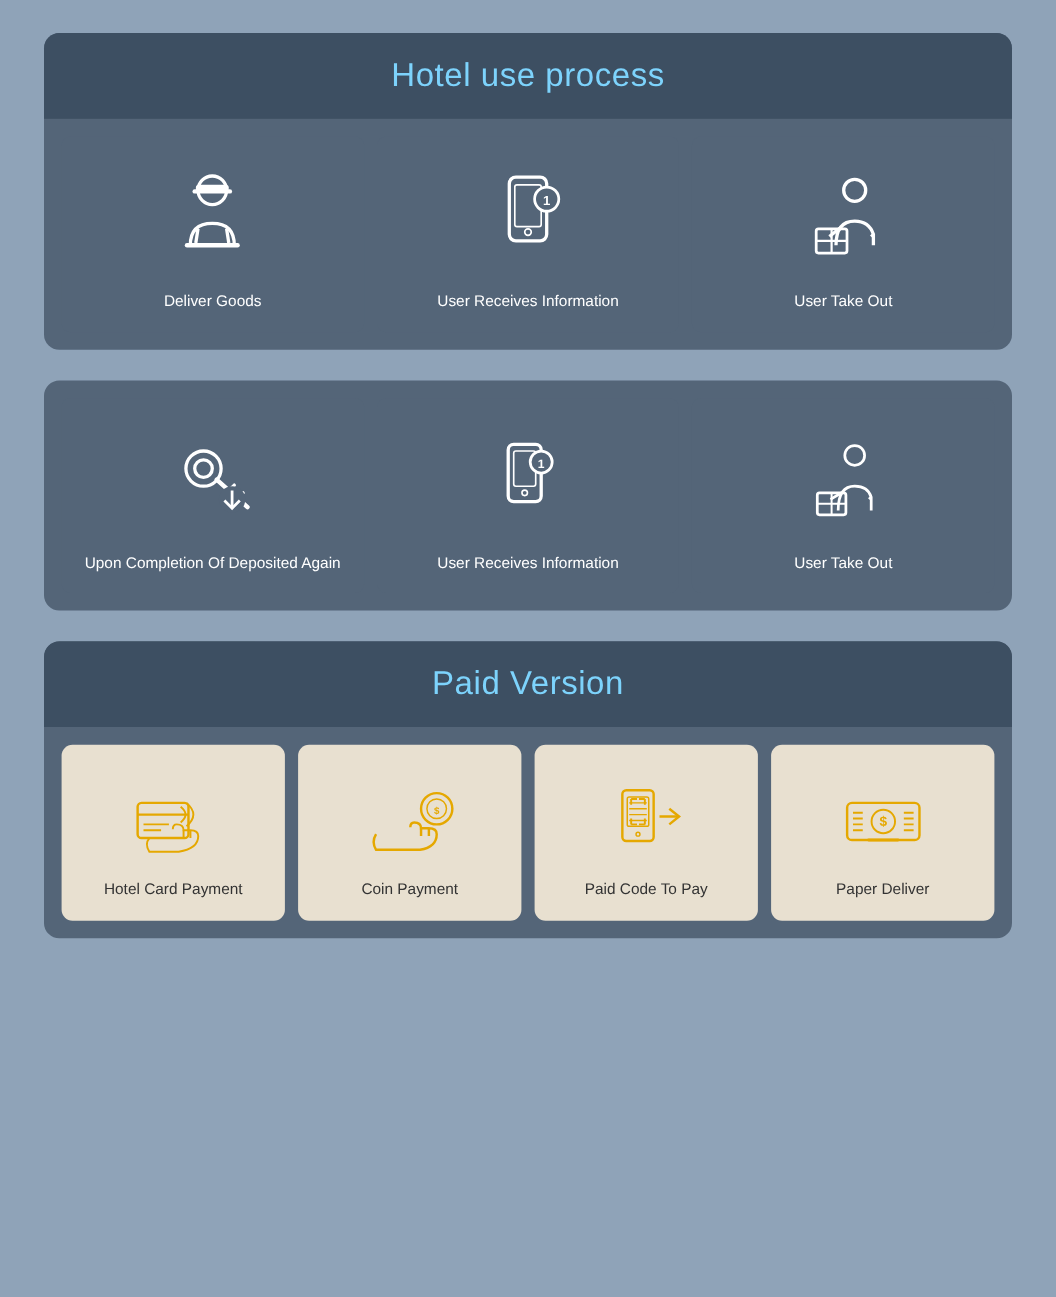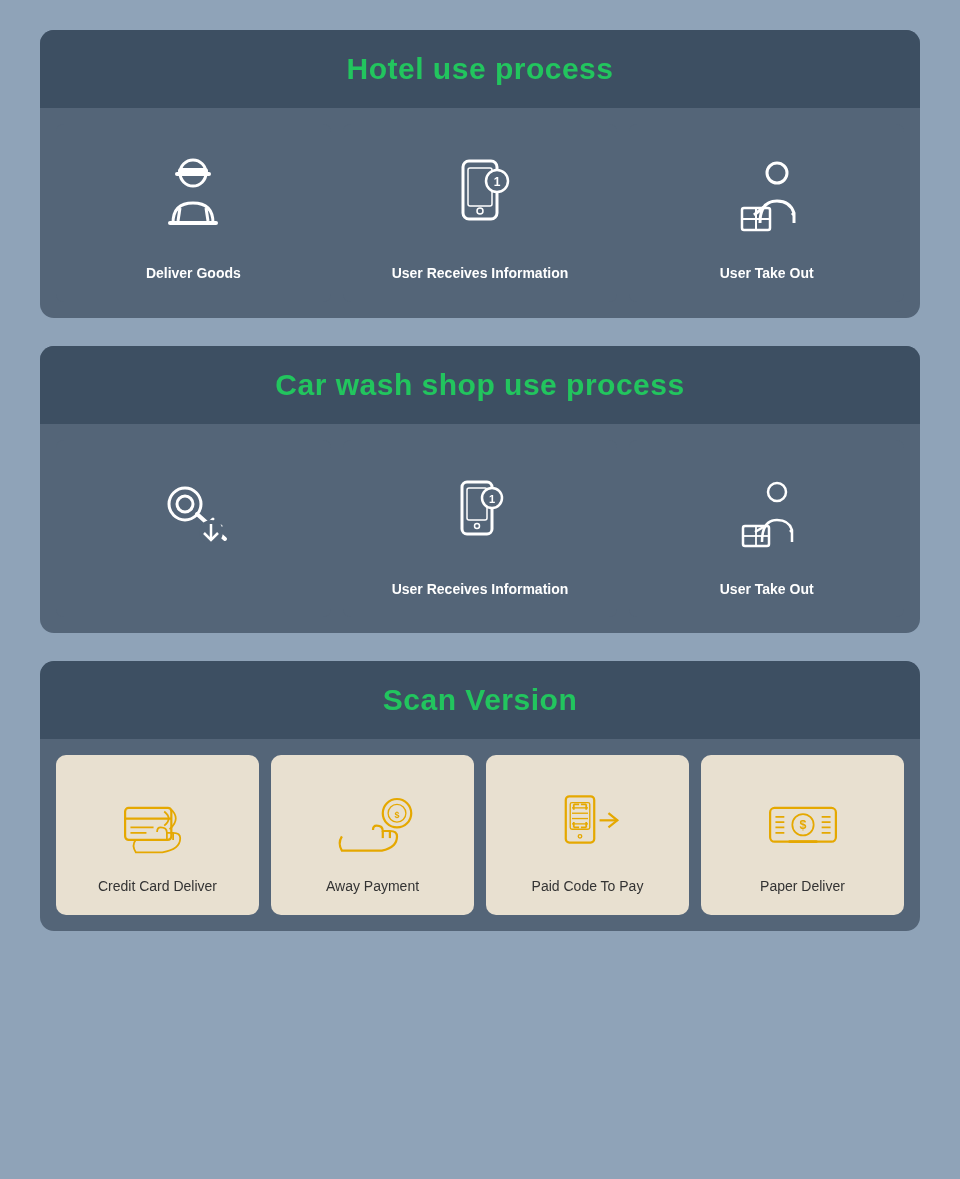--- a/index.html
+++ b/index.html
@@ -22,9 +22,9 @@
       text-align: center;
     }
     .section-title {
-      color: #22c55e;
+      color: #7dd3fc;
       font-size: 30px;
-      font-weight: 700;
+      font-weight: 400;
       letter-spacing: 0.5px;
     }
     .items-row {

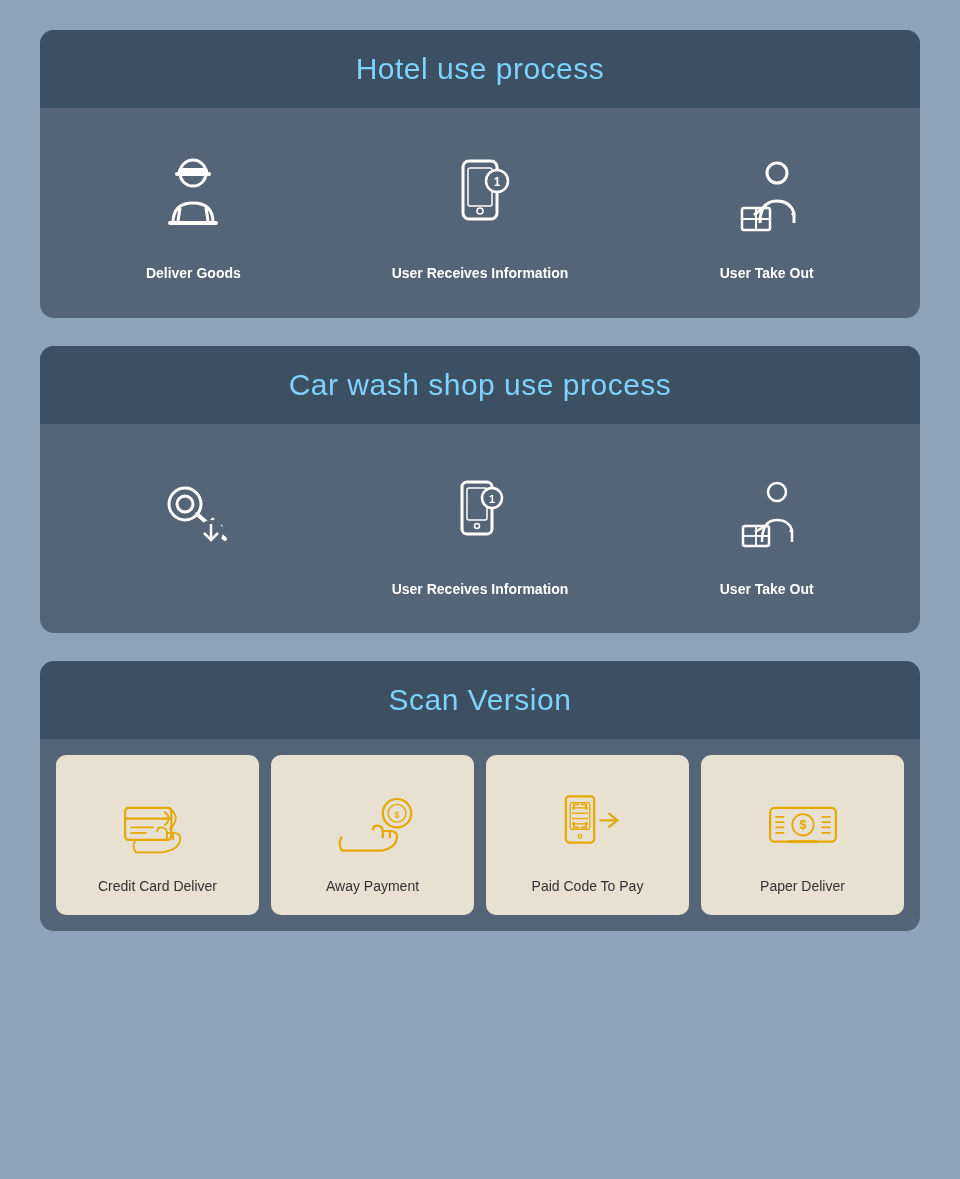--- a/index.html
+++ b/index.html
@@ -56,7 +56,7 @@
       font-size: 14px;
       text-align: center;
       line-height: 1.4;
-      font-weight: 700;
+      font-weight: 400;
     }
     
     .paid-section {

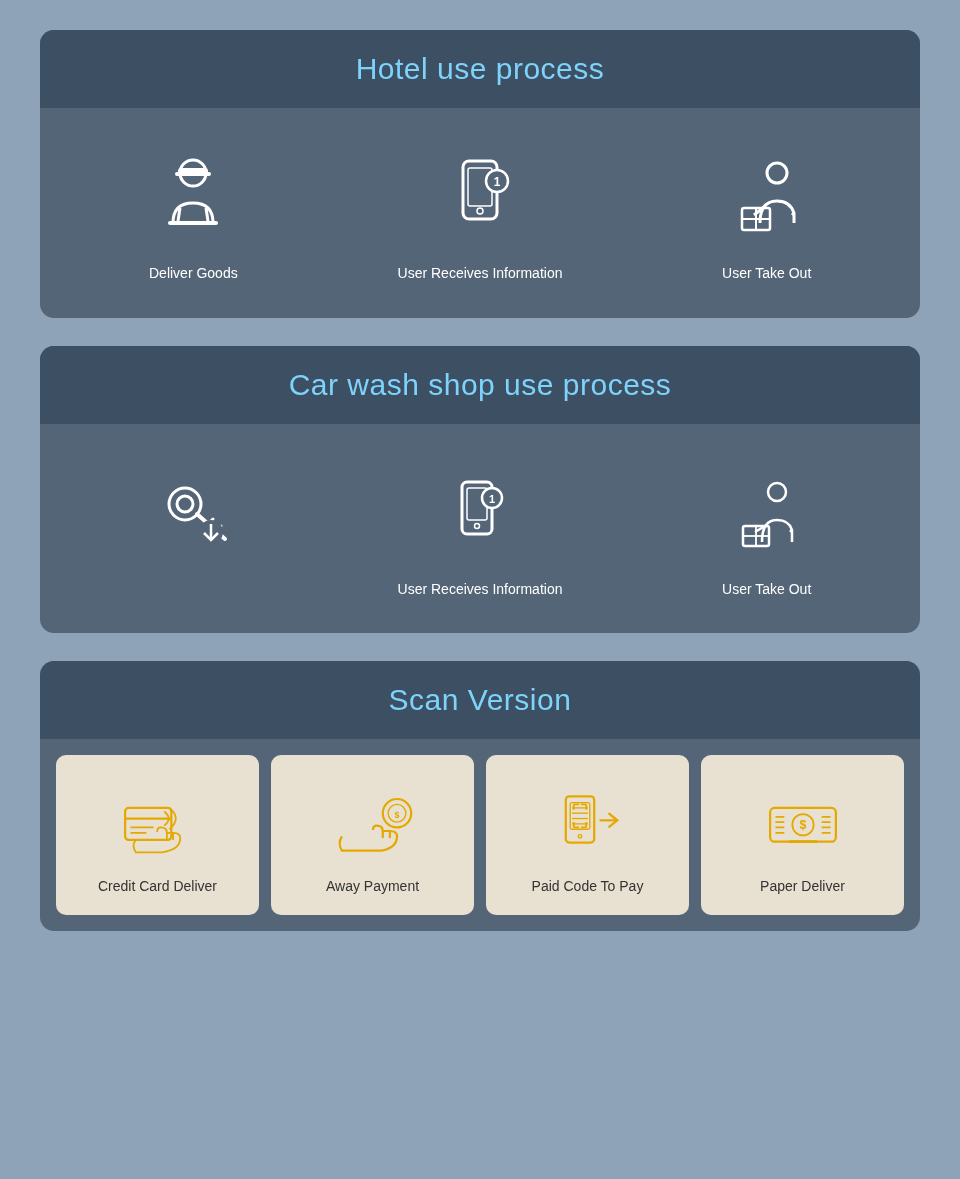--- a/index.html
+++ b/index.html
@@ -178,9 +178,6 @@
 </div>
 
 <div class="section">
-  <div class="section-header">
-    <span class="section-title">Car wash shop use process</span>
-  </div>
   <div class="items-row">
 
 

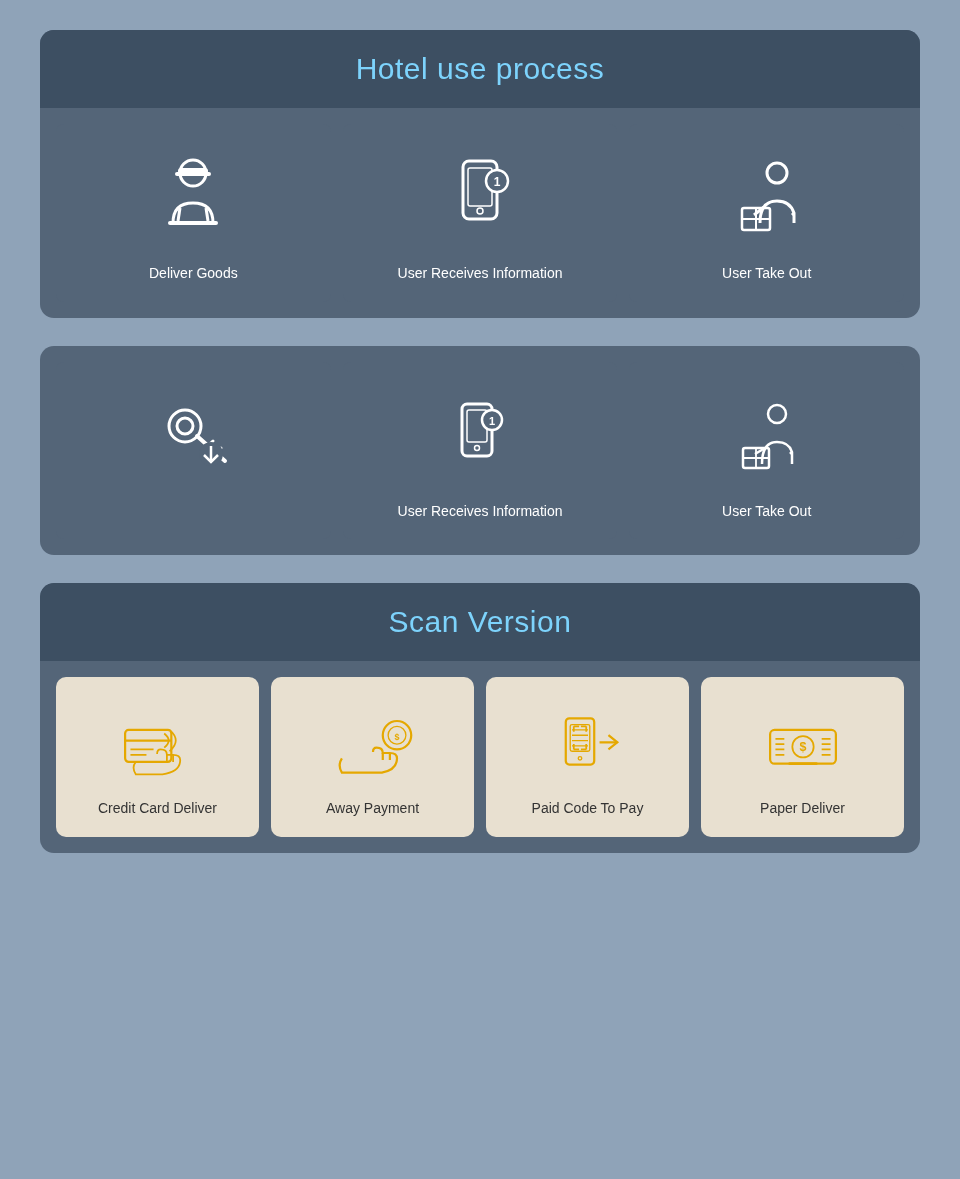--- a/index.html
+++ b/index.html
@@ -199,6 +199,7 @@
           <polyline points="51,59 58,66 65,59" stroke="white" stroke-width="2.5" fill="none"></polyline>
         </svg>
       </div>
+      <span class="item-label">Upon Completion Of Deposited Again</span>
     </div>
 
     <div class="item-card">

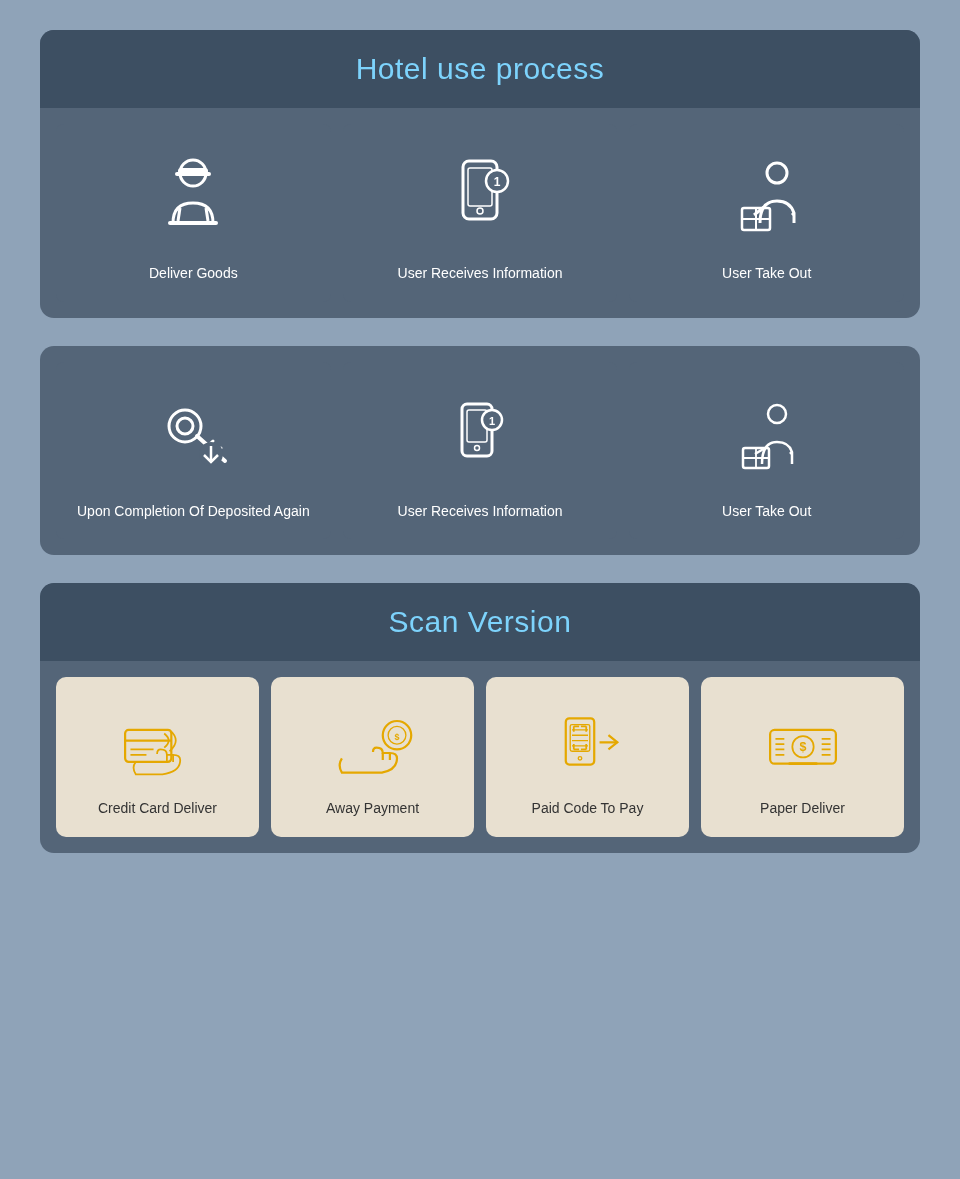--- a/index.html
+++ b/index.html
@@ -242,7 +242,7 @@
 
 <div class="paid-section">
   <div class="paid-header">
-    <span class="section-title">Scan Version</span>
+    <span class="section-title">Paid Version</span>
   </div>
   <div class="paid-items-row">
 

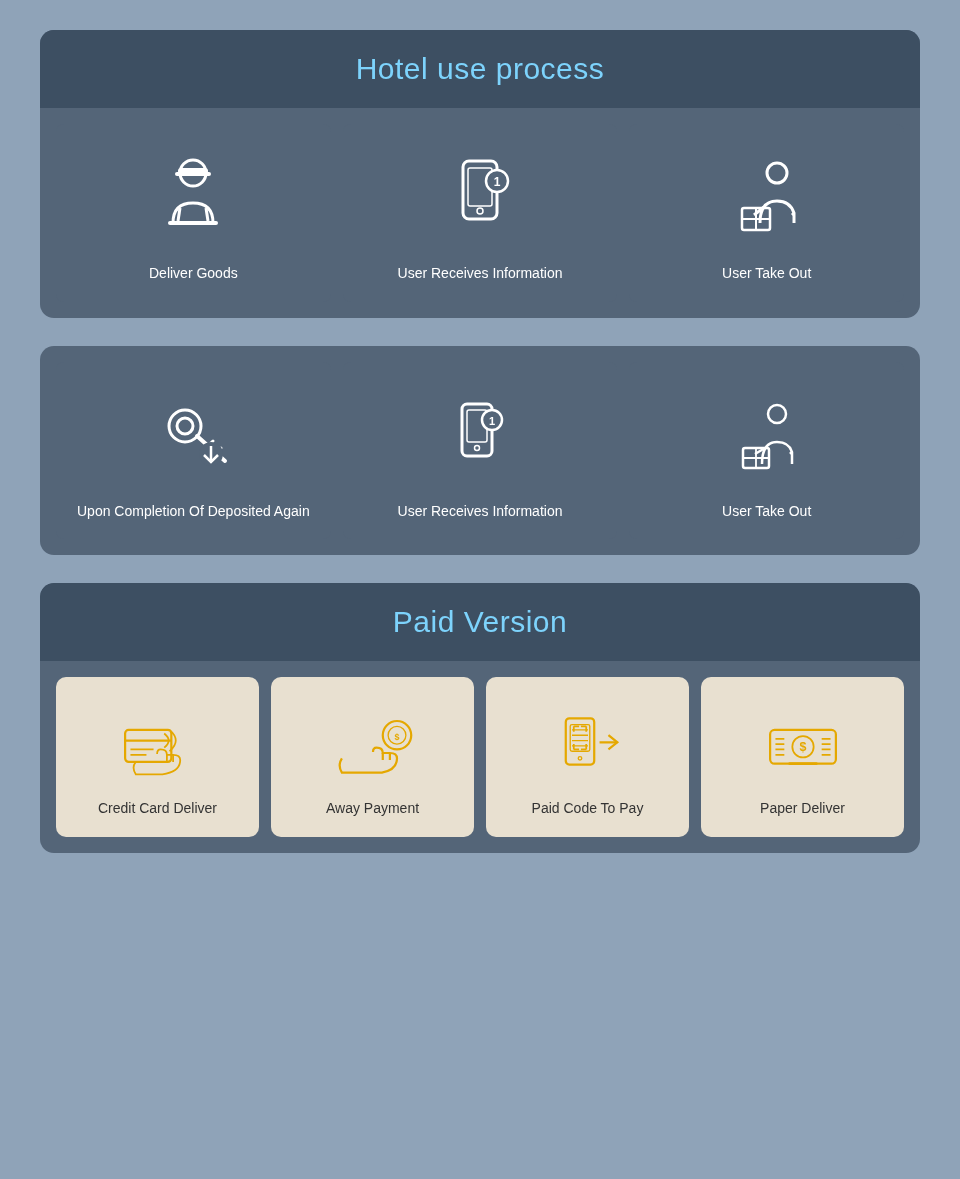--- a/index.html
+++ b/index.html
@@ -264,7 +264,7 @@
           <line x1="62" y1="46" x2="62" y2="54" stroke="#e5a800" stroke-width="2"></line>
         </svg>
       </div>
-      <span class="paid-item-label">Credit Card Deliver</span>
+      <span class="paid-item-label">Hotel Card Payment</span>
     </div>
 
     <div class="paid-item-card">

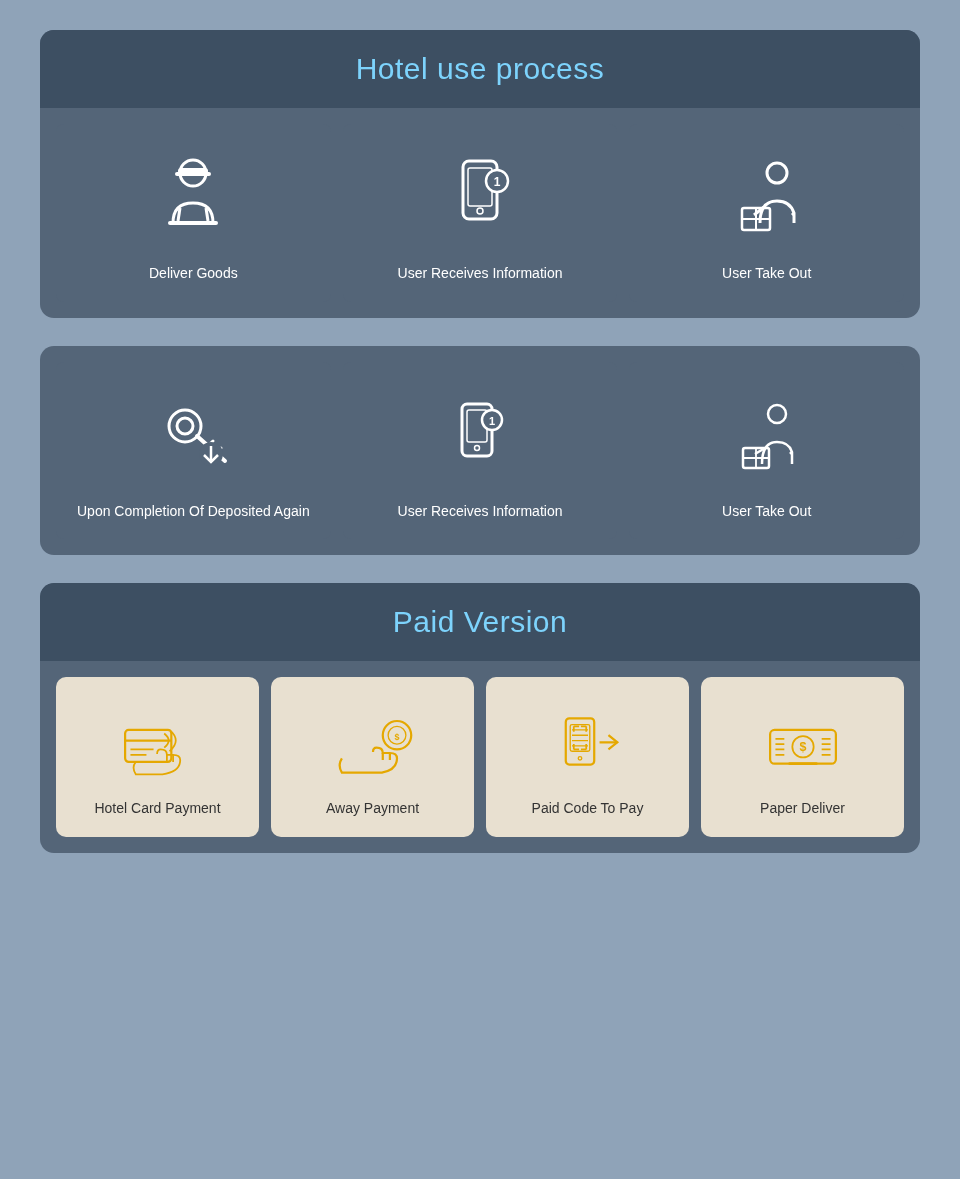--- a/index.html
+++ b/index.html
@@ -280,7 +280,7 @@
           <text x="72" y="29" text-anchor="middle" fill="#e5a800" font-size="10" font-weight="bold">$</text>
         </svg>
       </div>
-      <span class="paid-item-label">Away Payment</span>
+      <span class="paid-item-label">Coin Payment</span>
     </div>
 
     <div class="paid-item-card">

